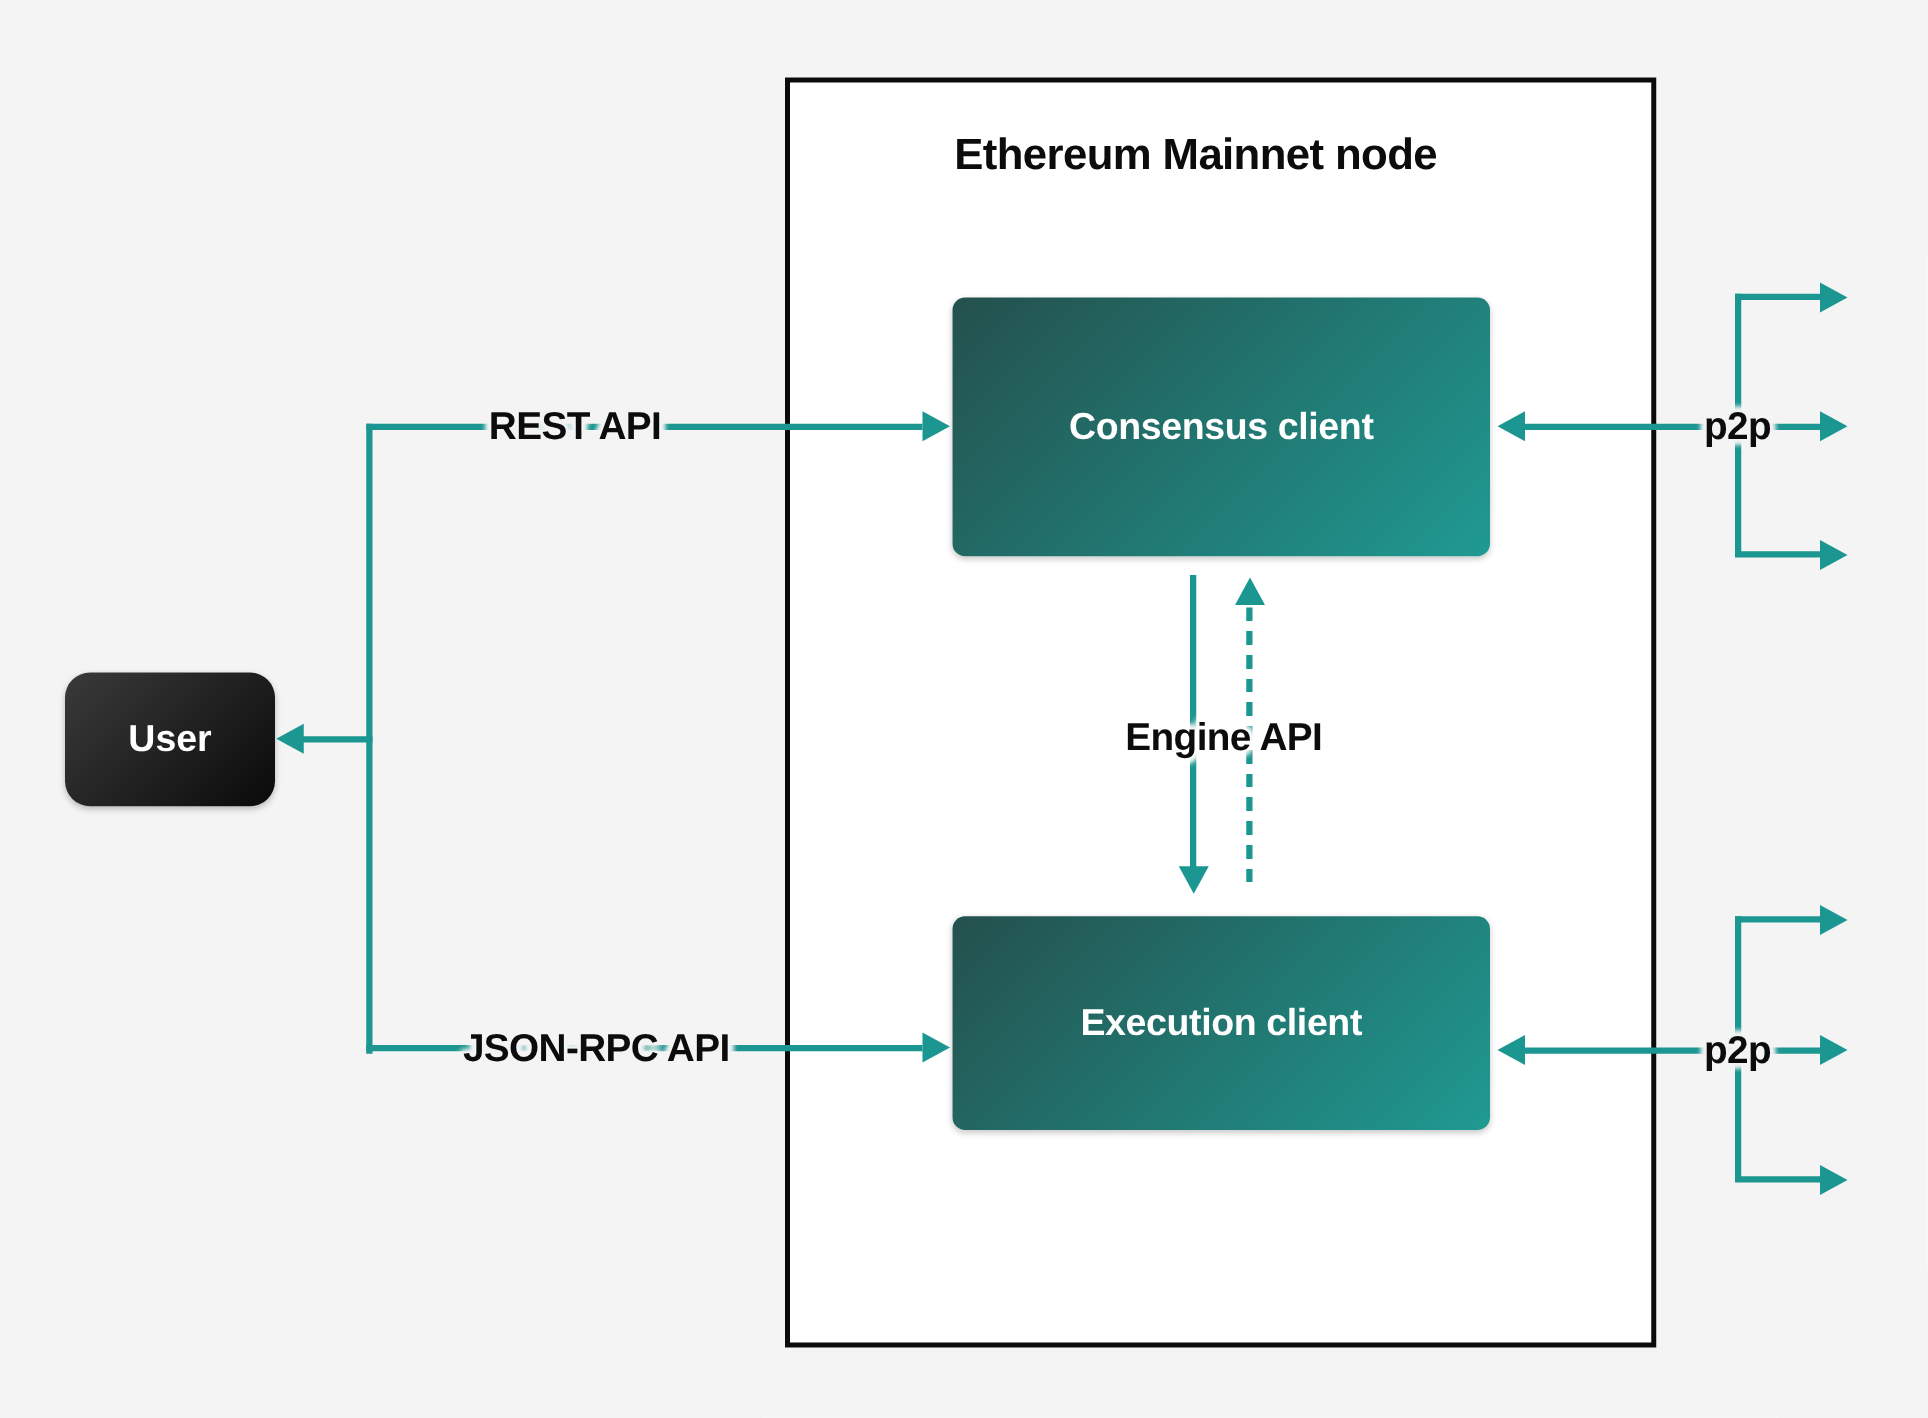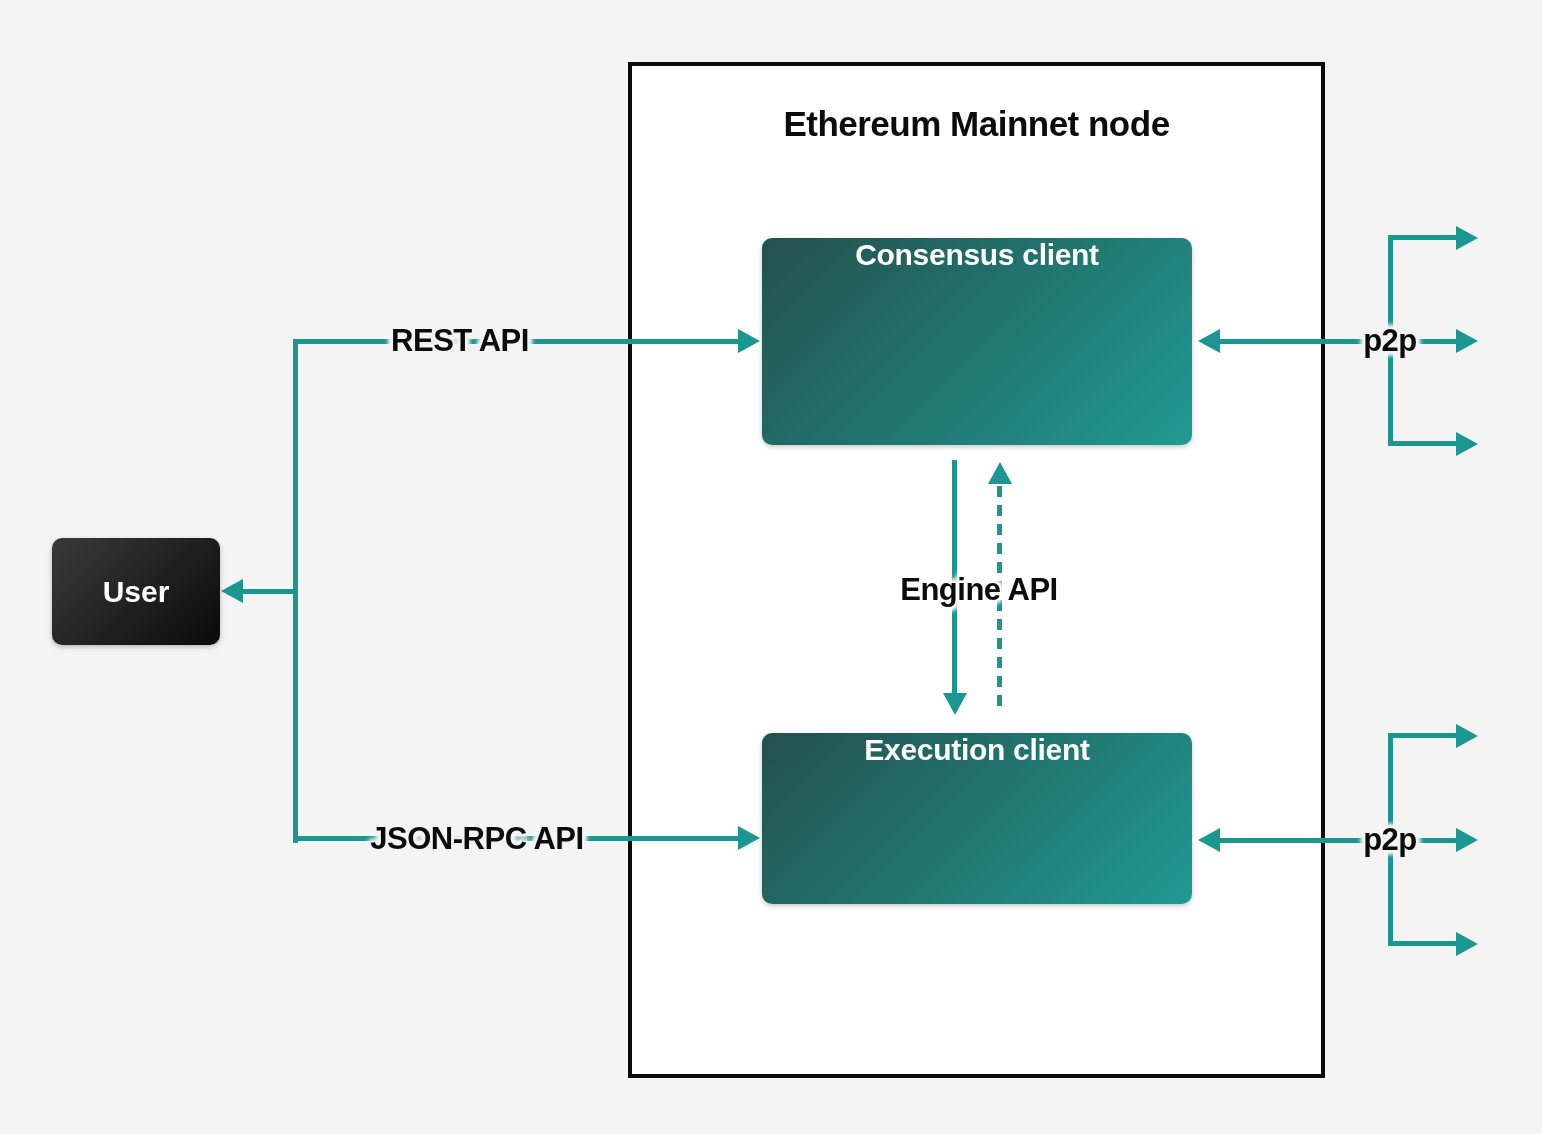--- a/index.html
+++ b/index.html
@@ -25,7 +25,7 @@
   }
   .node-title {
     position: absolute;
-    left: 628px; top: 104px;
+    left: 608px; top: 104px;
     width: 697px;
     text-align: center;
     font-size: 35px;

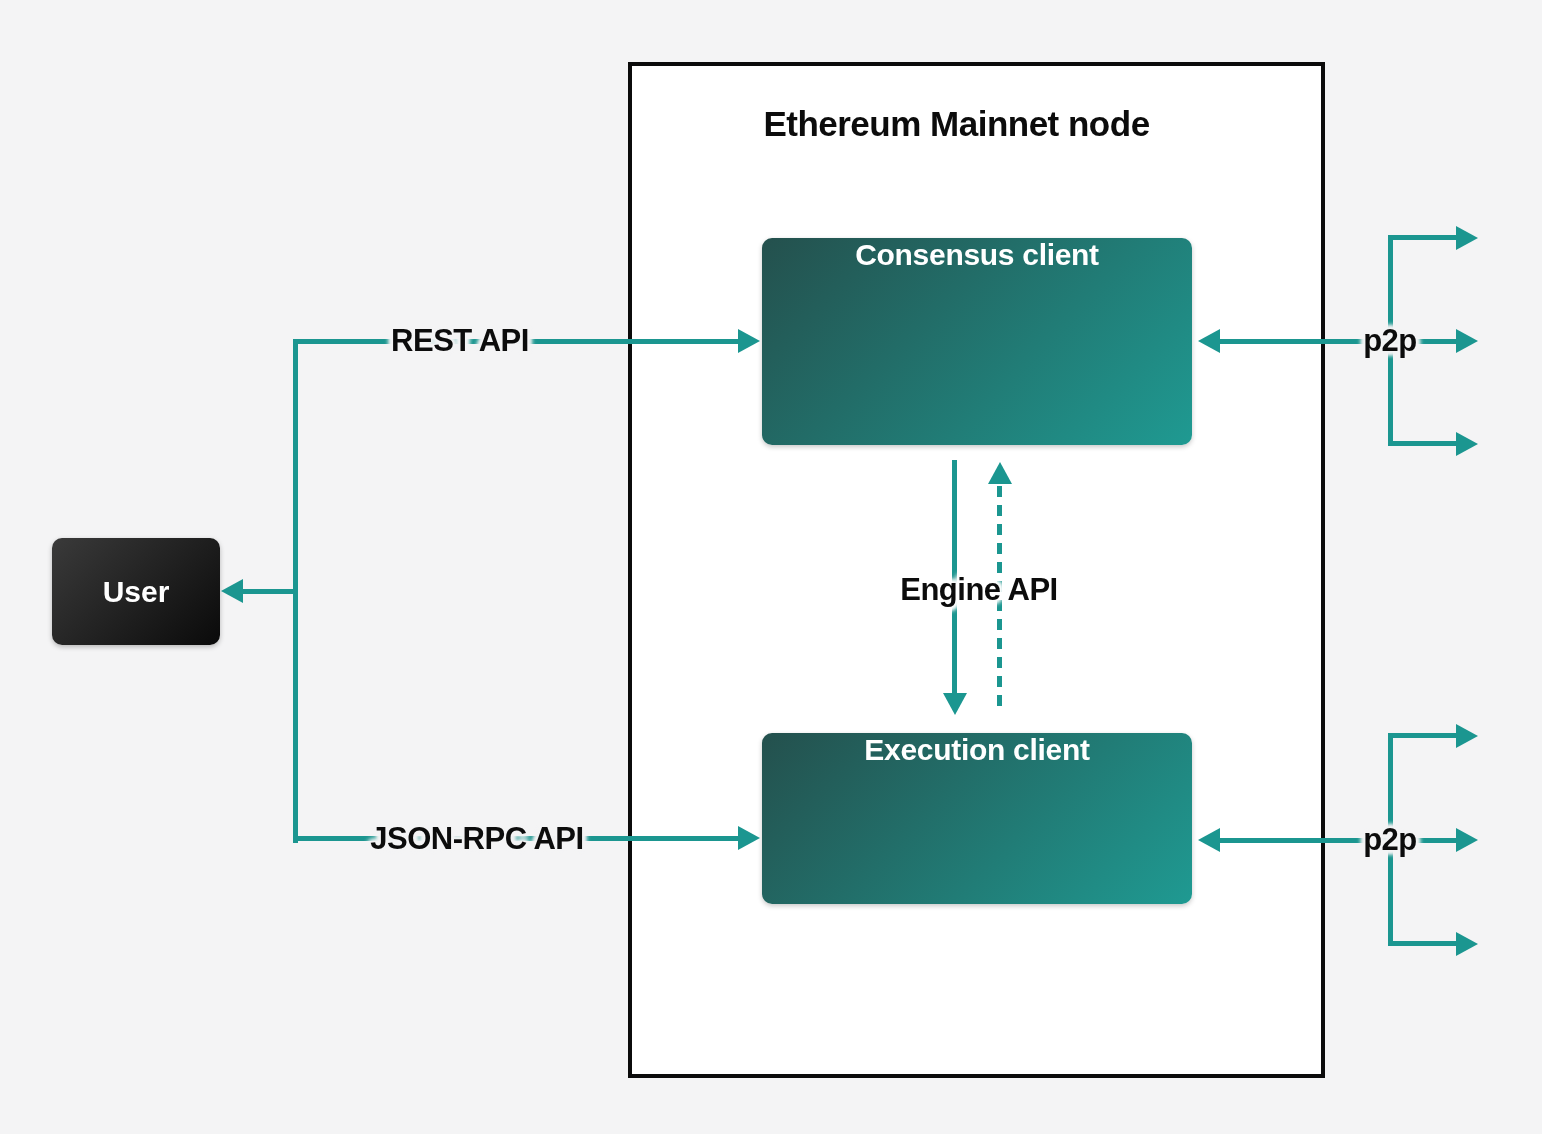--- a/index.html
+++ b/index.html
@@ -41,6 +41,7 @@
     background: linear-gradient(135deg, var(--client-gradient-start, #24504d) 0%, var(--client-gradient-end, #1f9a92) 100%);
     box-shadow: 0 2px 5px rgba(0,0,0,0.22);
     display: flex;
+    align-items: center;
     justify-content: center;
     z-index: 2;
   }

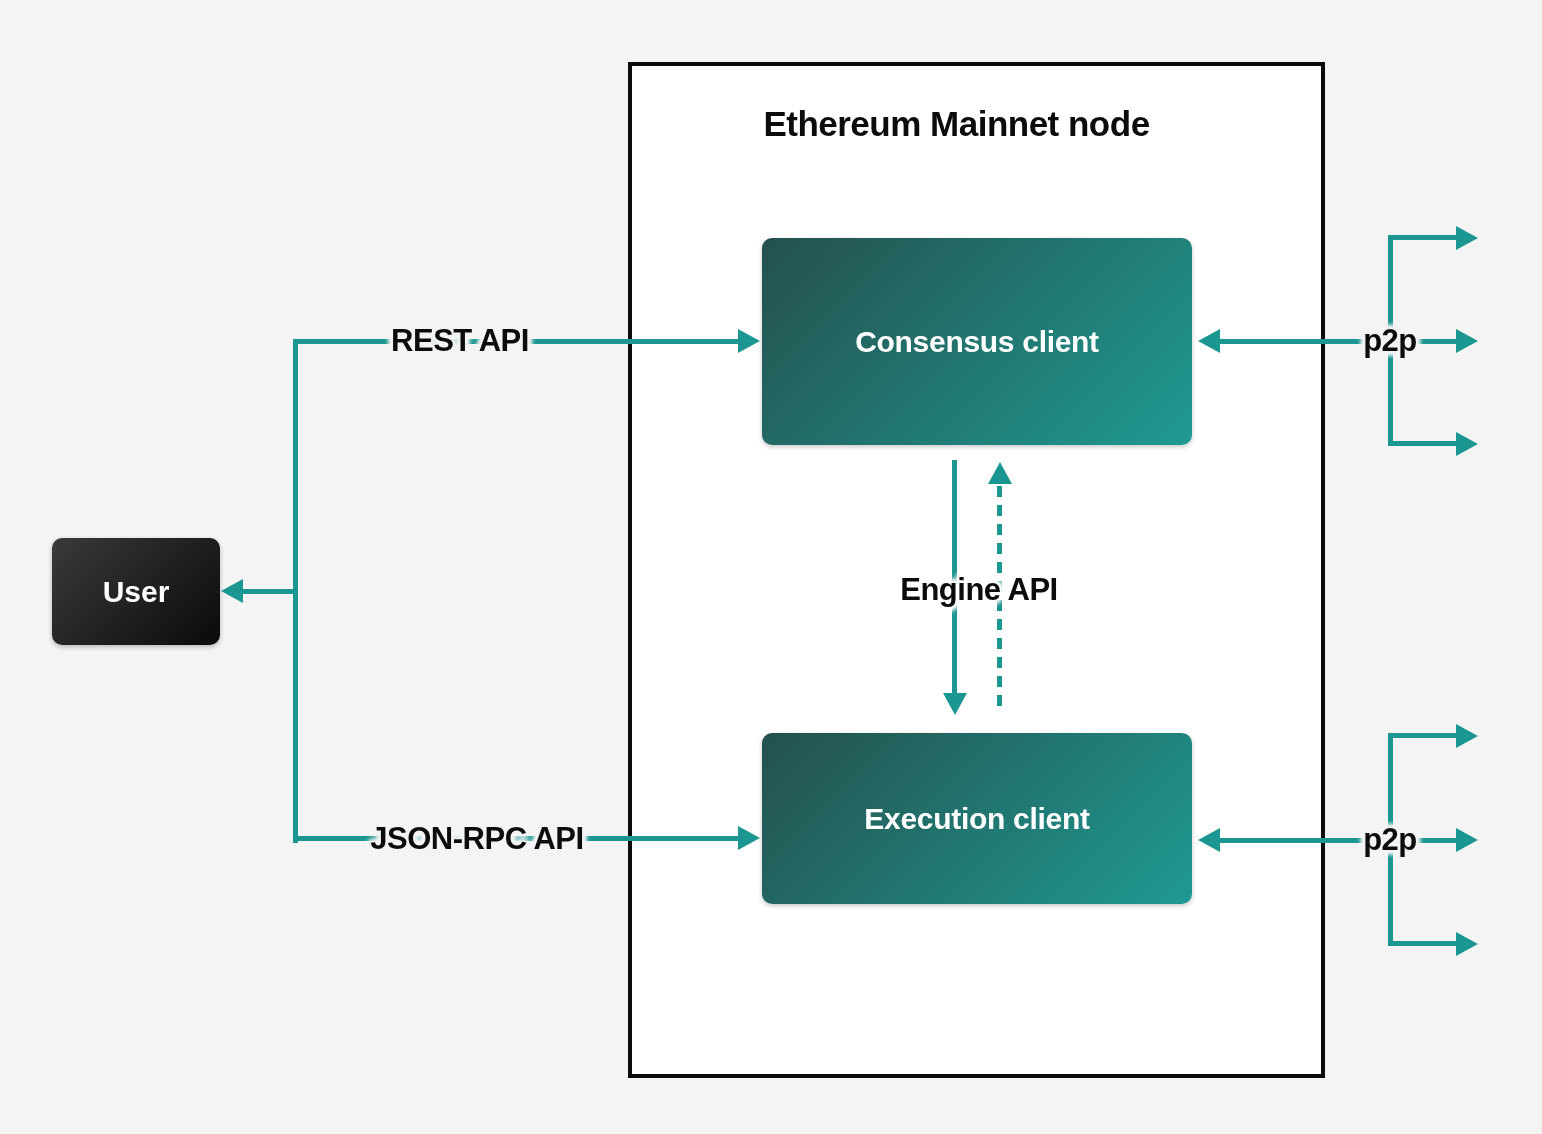--- a/index.html
+++ b/index.html
@@ -57,7 +57,7 @@
     position: absolute;
     left: 52px; top: 538px;
     width: 168px; height: 107px;
-    border-radius: 10px;
+    border-radius: 20px;
     background: linear-gradient(135deg, var(--user-gradient-start, #3a3a3a) 0%, var(--user-gradient-end, #0a0a0a) 100%);
     box-shadow: 0 2px 5px rgba(0,0,0,0.25);
     display: flex;

